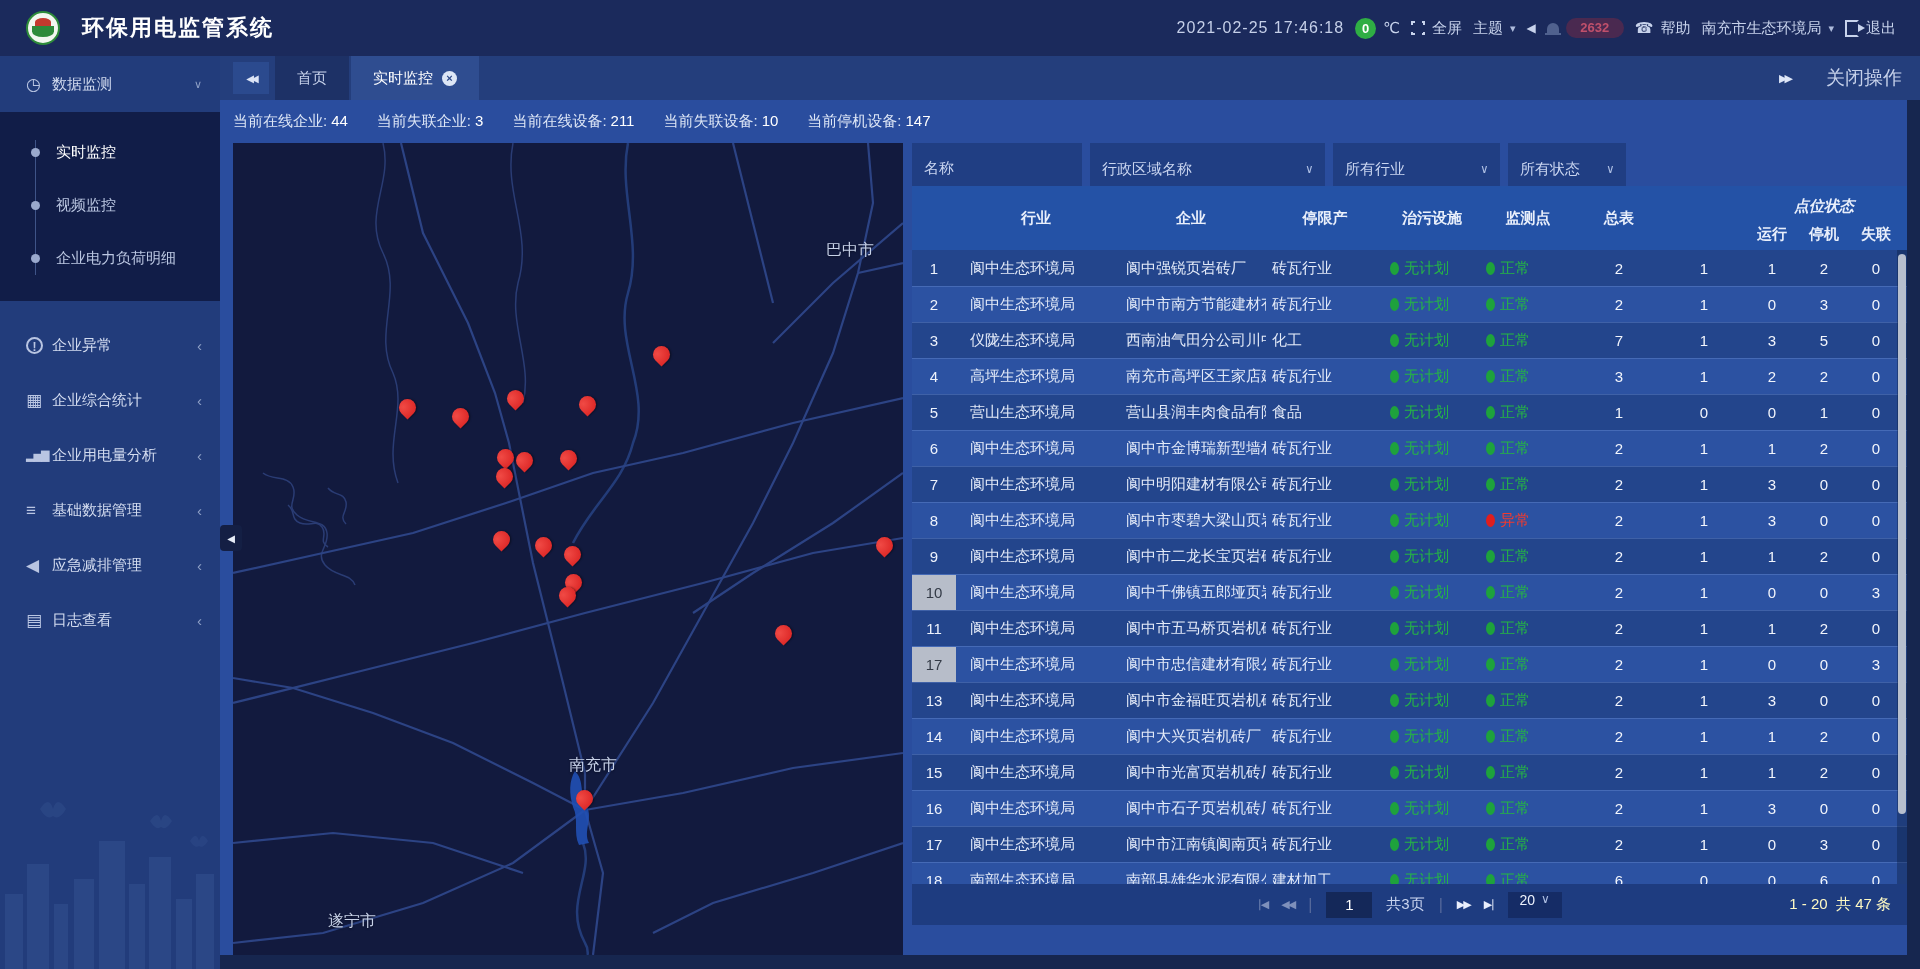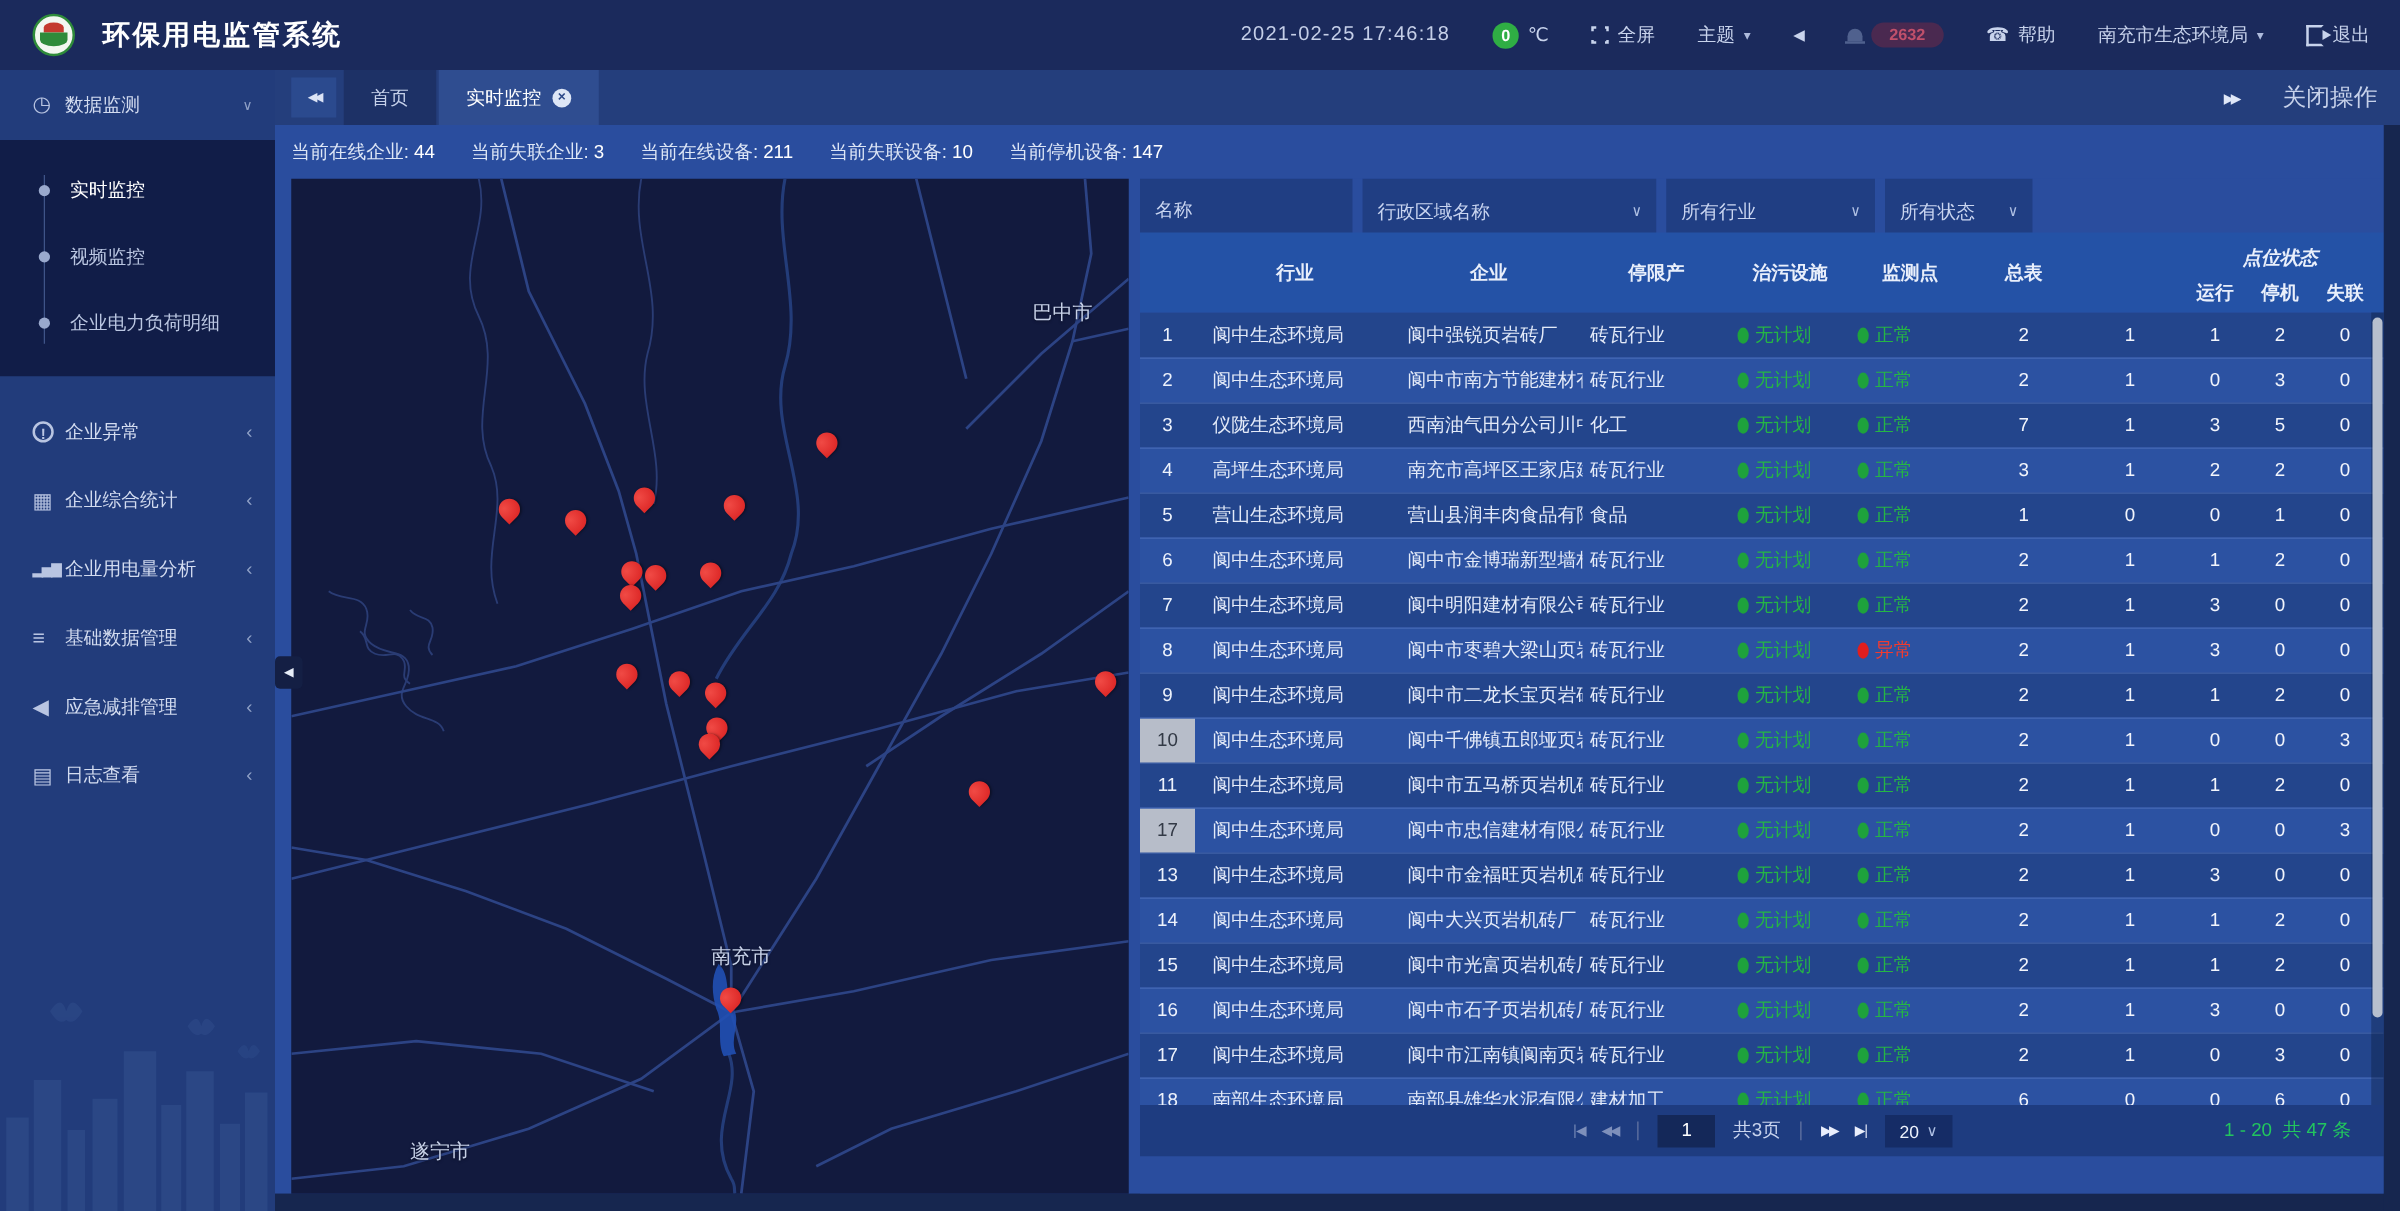--- a/index.html
+++ b/index.html
@@ -15,7 +15,7 @@
   .logo::before{content:"";position:absolute;left:7px;top:5px;width:16px;height:8px;border-radius:50% 50% 0 0;background:#C43A2E;}
   .logo::after{content:"";position:absolute;left:4px;top:13px;width:22px;height:11px;border-radius:0 0 50% 50%;background:#2E8B3A;}
   .app-title{color:#FFFFFF;font-size:22px;font-weight:bold;letter-spacing:2px;margin-left:22px;}
-  .header-right{margin-left:auto;display:flex;align-items:center;gap:34px;padding-right:24px;color:#C8D3EC;font-size:15px;}
+  .header-right{margin-left:auto;display:flex;align-items:center;gap:11px;padding-right:24px;color:#C8D3EC;font-size:15px;}
   .h-item{display:flex;align-items:center;gap:7px;white-space:nowrap;}
   .datetime{font-size:16px;color:#C5CFE8;letter-spacing:1px;}
   .temp-badge{width:21px;height:21px;border-radius:50%;background:#2FAE44;color:#fff;font-size:13px;line-height:21px;text-align:center;font-weight:bold;}

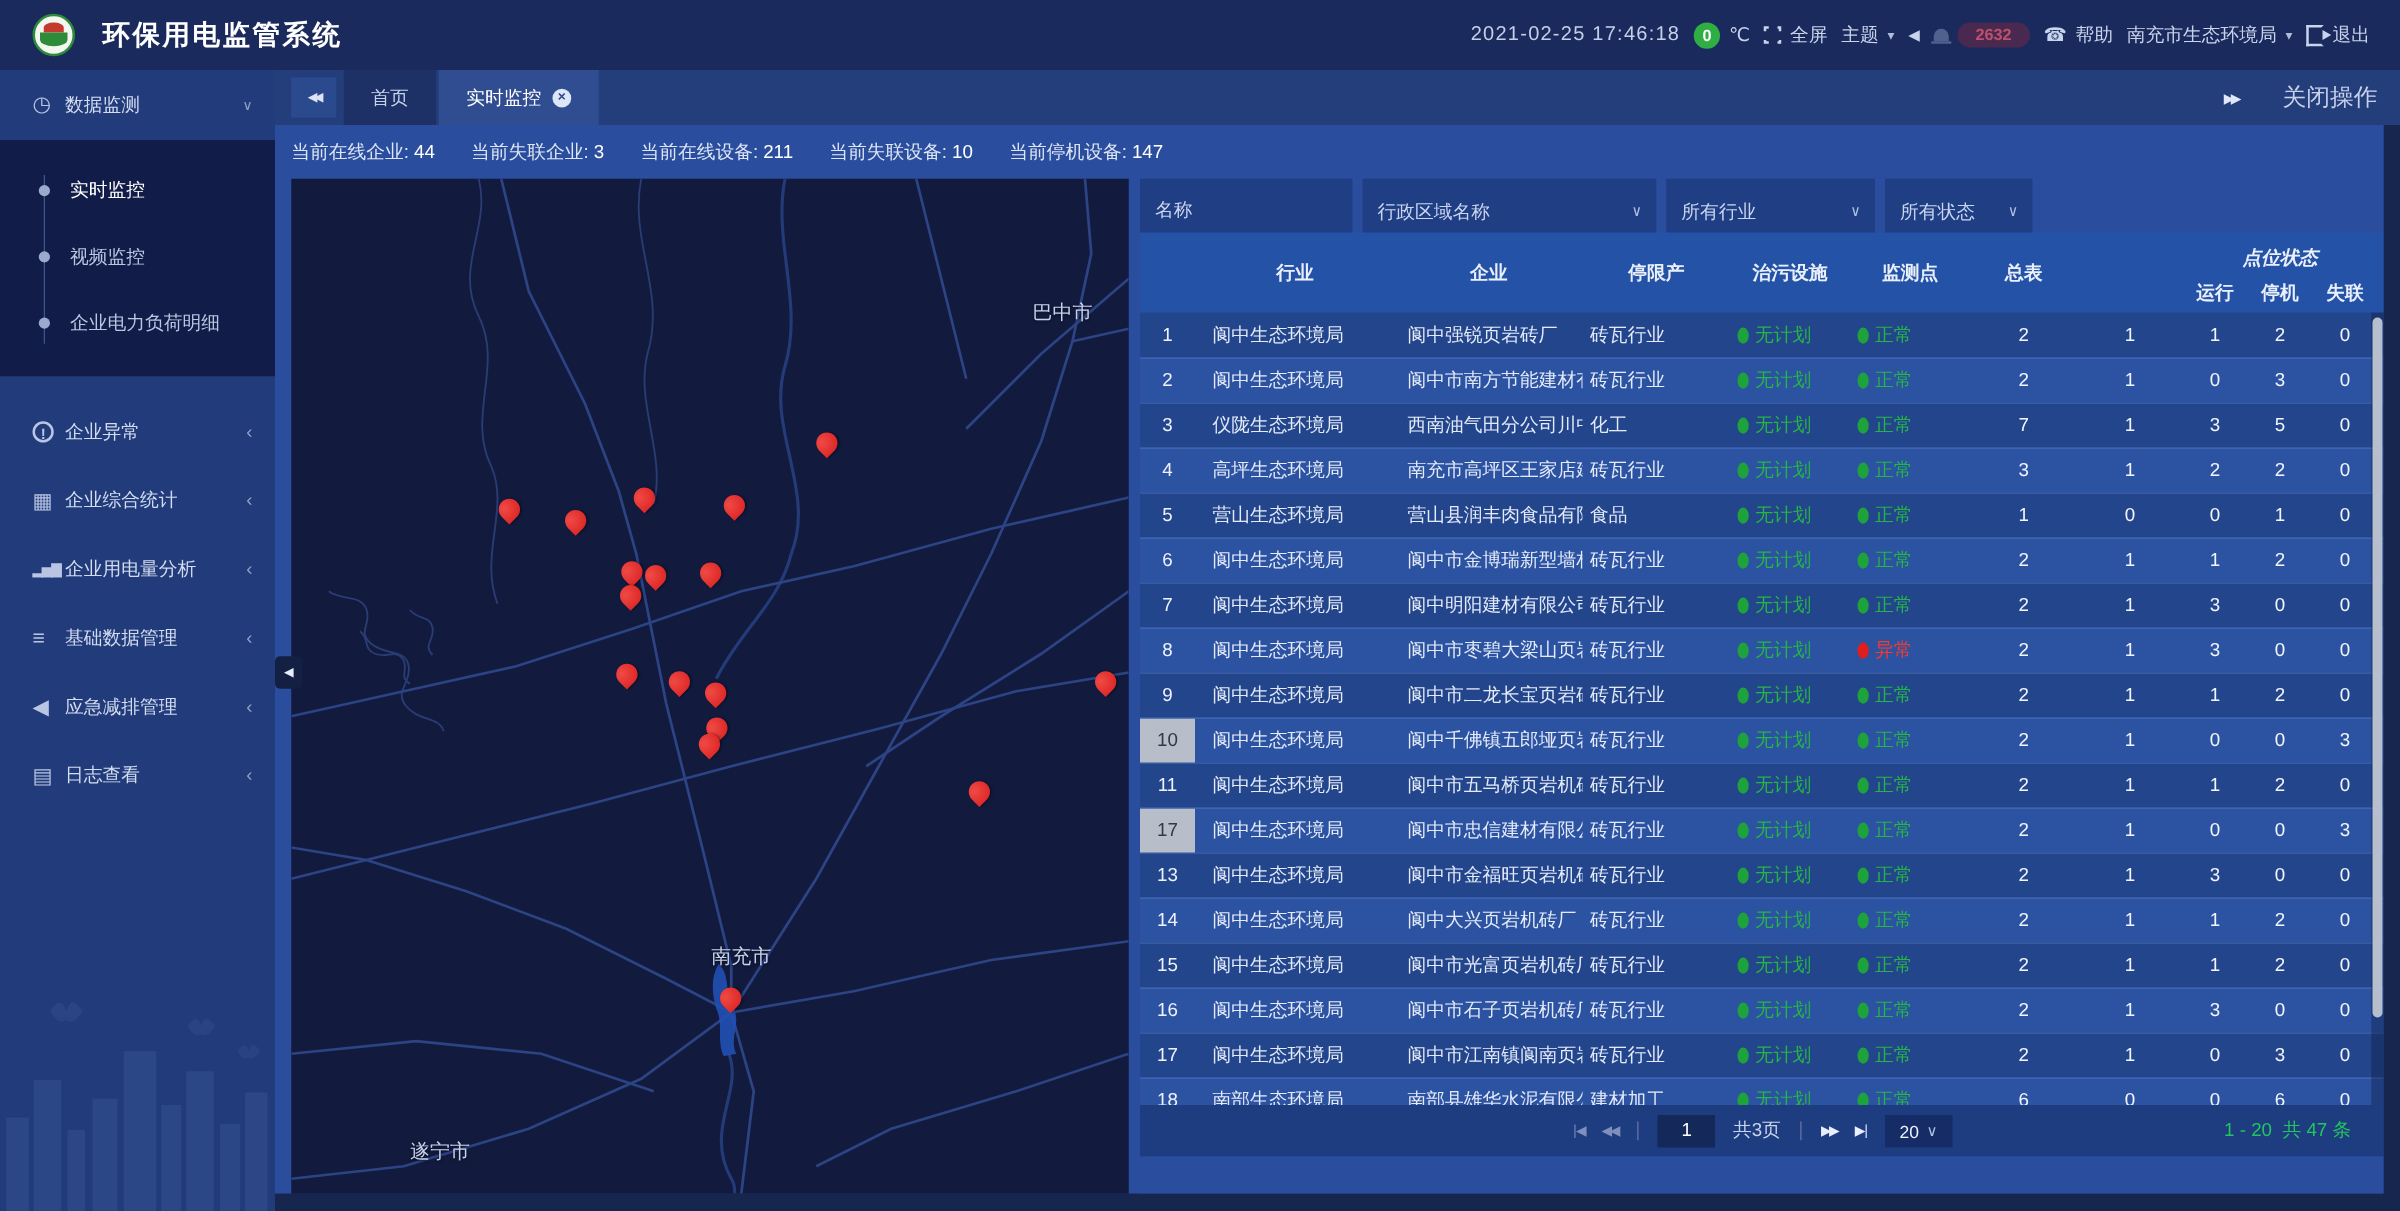--- a/index.html
+++ b/index.html
@@ -116,7 +116,7 @@
   .pg-enabled{color:#E9EEFC;}
   .pg-sep{color:#56699B;font-size:16px;}
   .pg-input{width:46px;height:26px;background:#142859;color:#FFFFFF;text-align:center;font-size:15px;line-height:26px;cursor:text;}
-  .pg-size{width:54px;height:26px;background:#152C66;color:#EDF2FC;display:flex;align-items:center;justify-content:center;gap:6px;font-size:14px;cursor:pointer;}
+  .pg-size{width:54px;height:26px;background:#152C66;color:#EDF2FC;display:flex;align-items:flex-start;justify-content:center;gap:6px;font-size:14px;cursor:pointer;}
   .pg-size .f-chev{margin-left:0;}
   .pg-range{position:absolute;right:26px;color:#22c55e;}
   

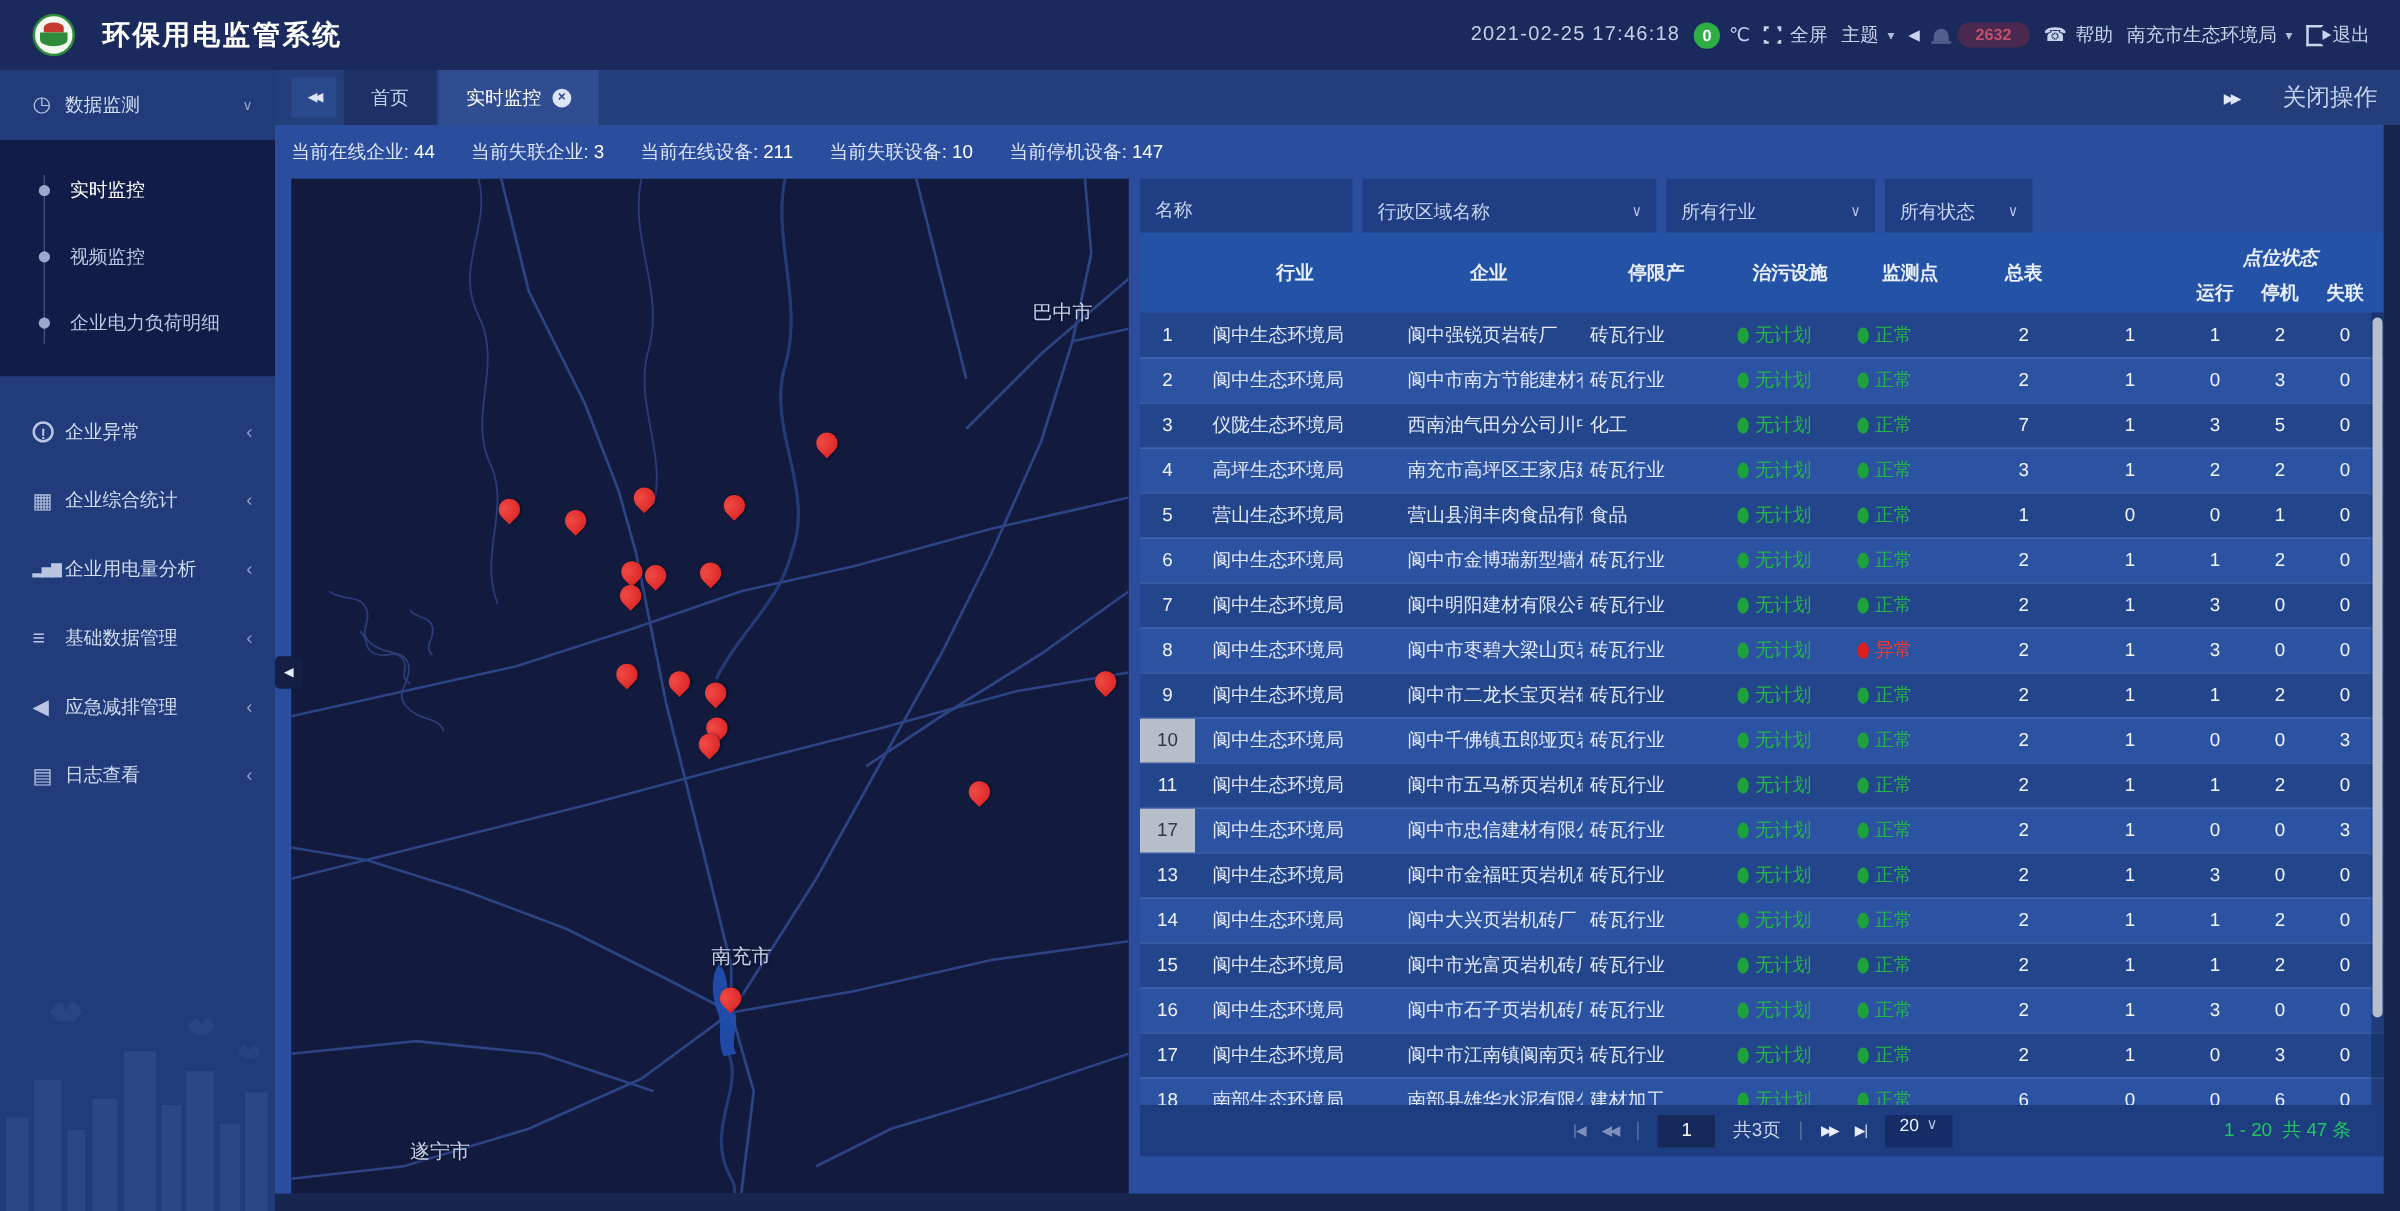--- a/index.html
+++ b/index.html
@@ -118,7 +118,7 @@
   .pg-input{width:46px;height:26px;background:#142859;color:#FFFFFF;text-align:center;font-size:15px;line-height:26px;cursor:text;}
   .pg-size{width:54px;height:26px;background:#152C66;color:#EDF2FC;display:flex;align-items:flex-start;justify-content:center;gap:6px;font-size:14px;cursor:pointer;}
   .pg-size .f-chev{margin-left:0;}
-  .pg-range{position:absolute;right:26px;color:#22c55e;}
+  .pg-range{position:absolute;right:16px;color:#fef9c3;}
   
   .bottom-strip{position:absolute;left:220px;top:955px;width:1700px;height:14px;background:#16264F;z-index:8;}
   .right-strip{position:absolute;left:1907px;top:56px;width:13px;height:913px;background:#16264F;z-index:8;}

